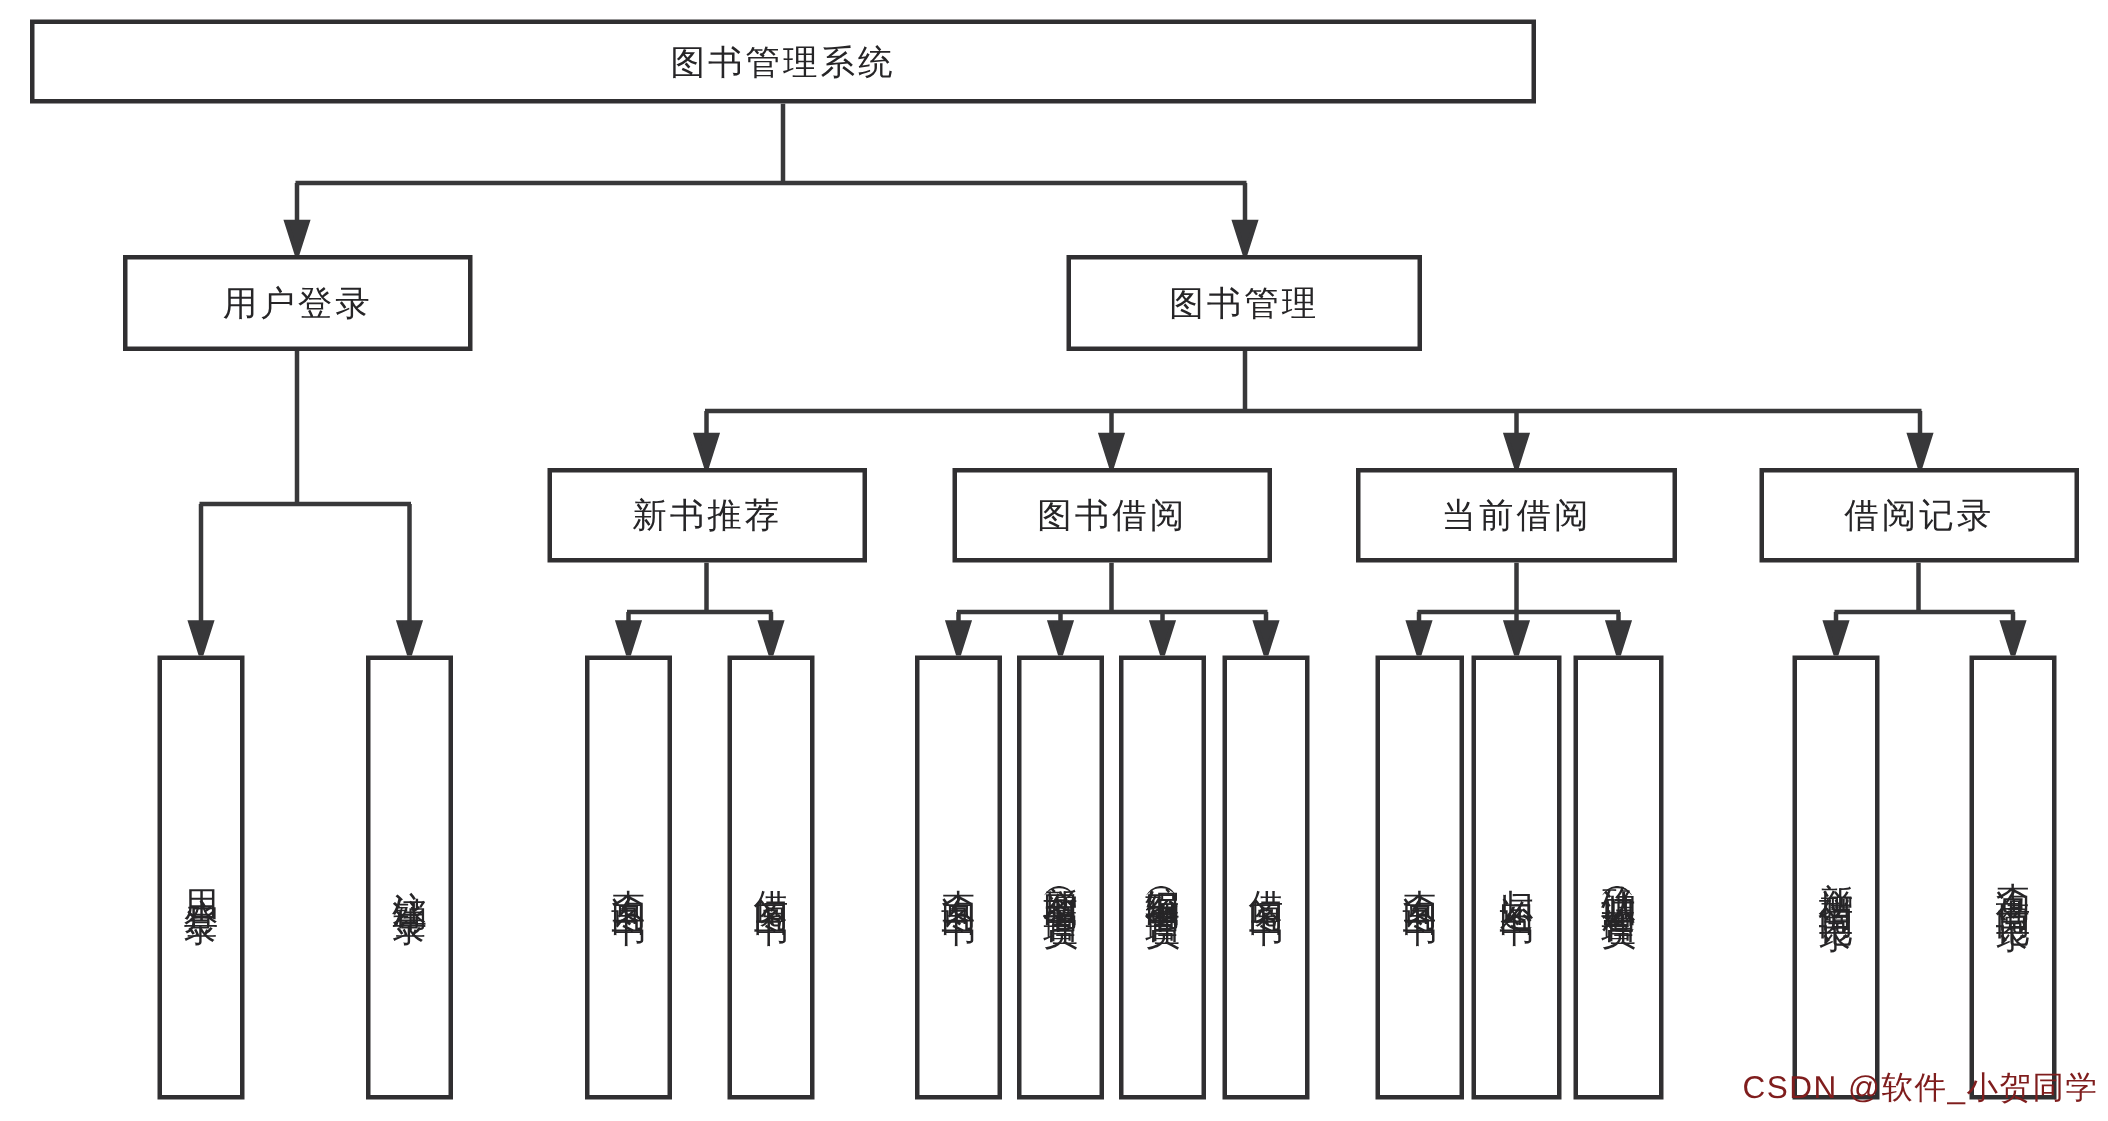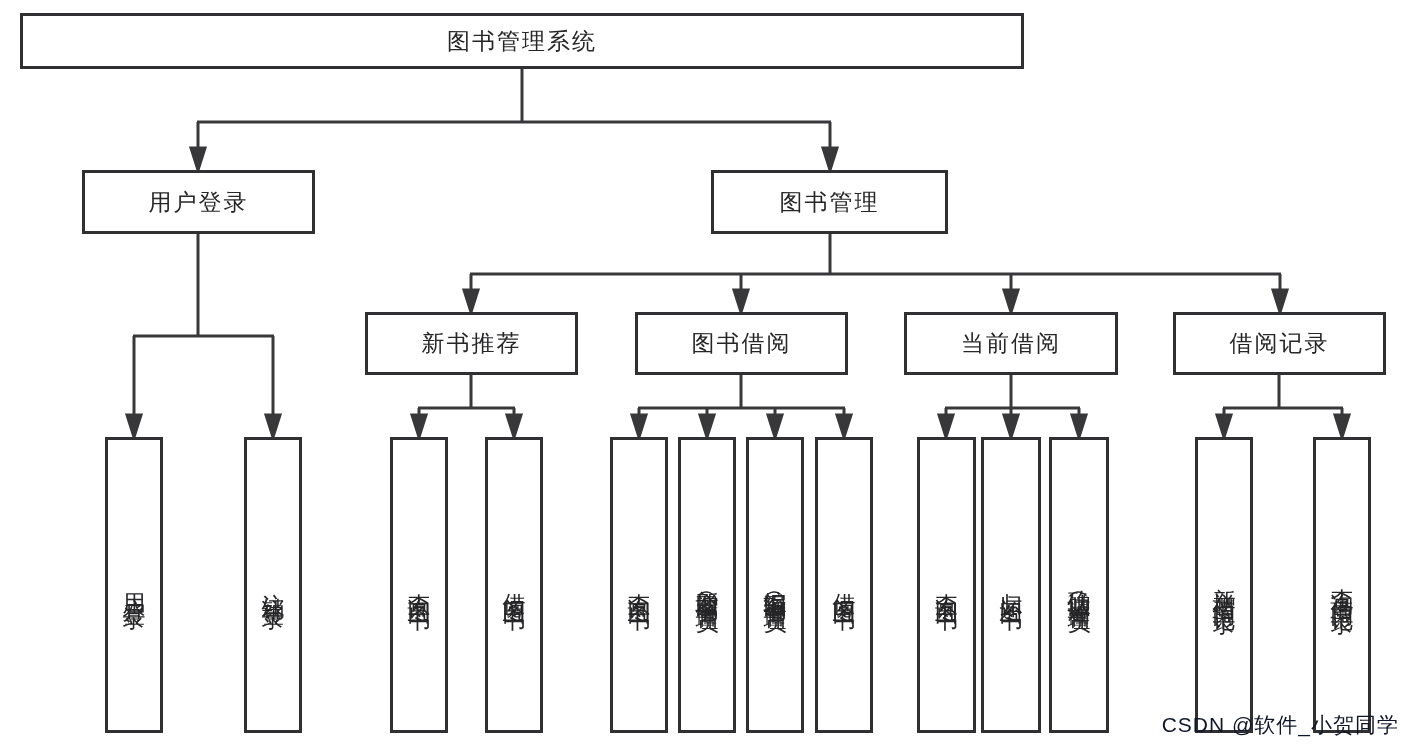--- a/index.html
+++ b/index.html
@@ -37,7 +37,7 @@
     position:absolute;
     right:6px;bottom:8px;
     font-size:21px;
-    color:#0f172a;
+    color:#7f1d1d;
     z-index:3;
     letter-spacing:1px;
   }

